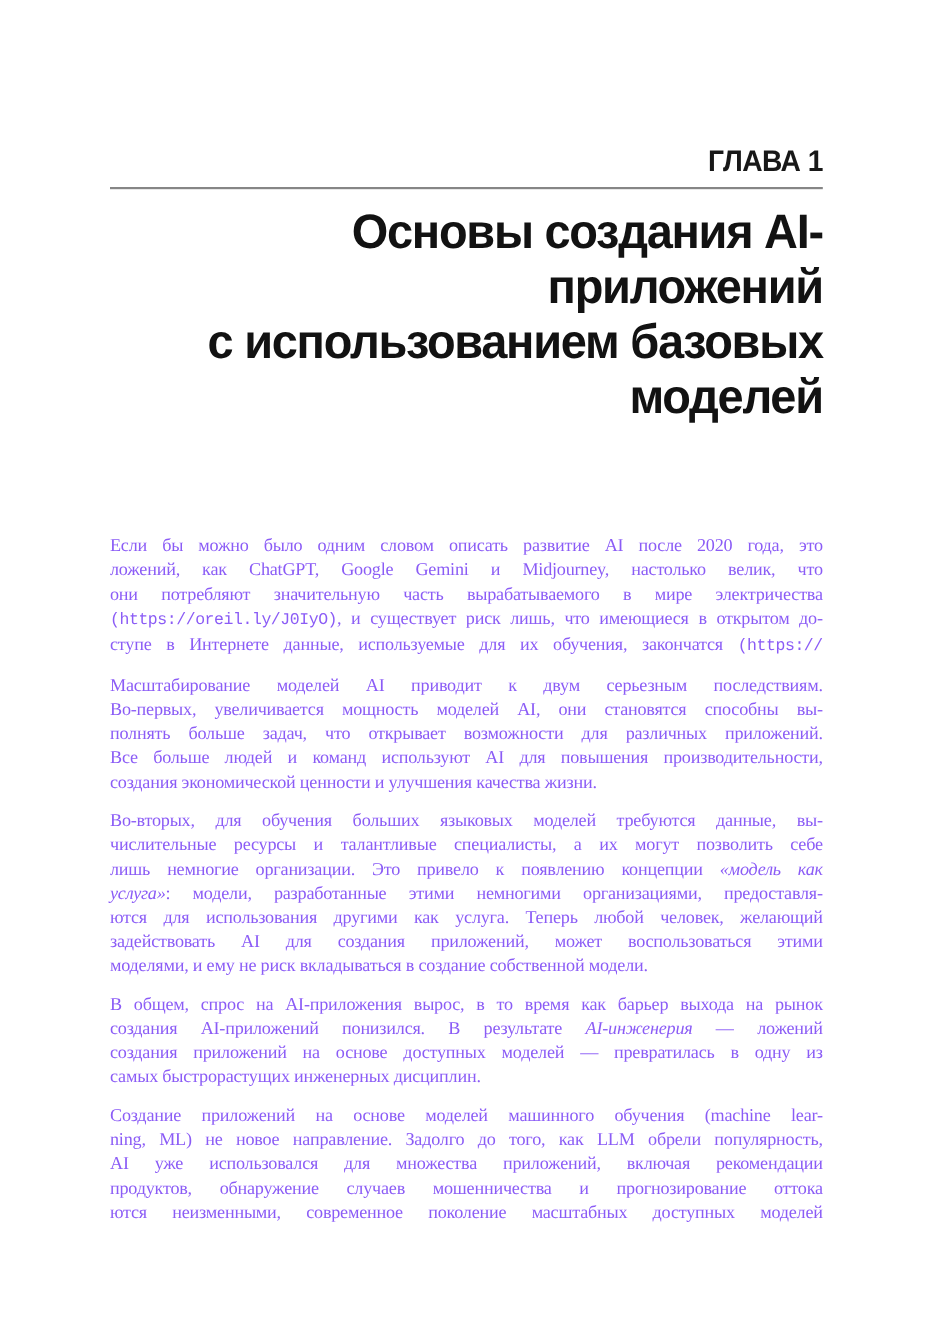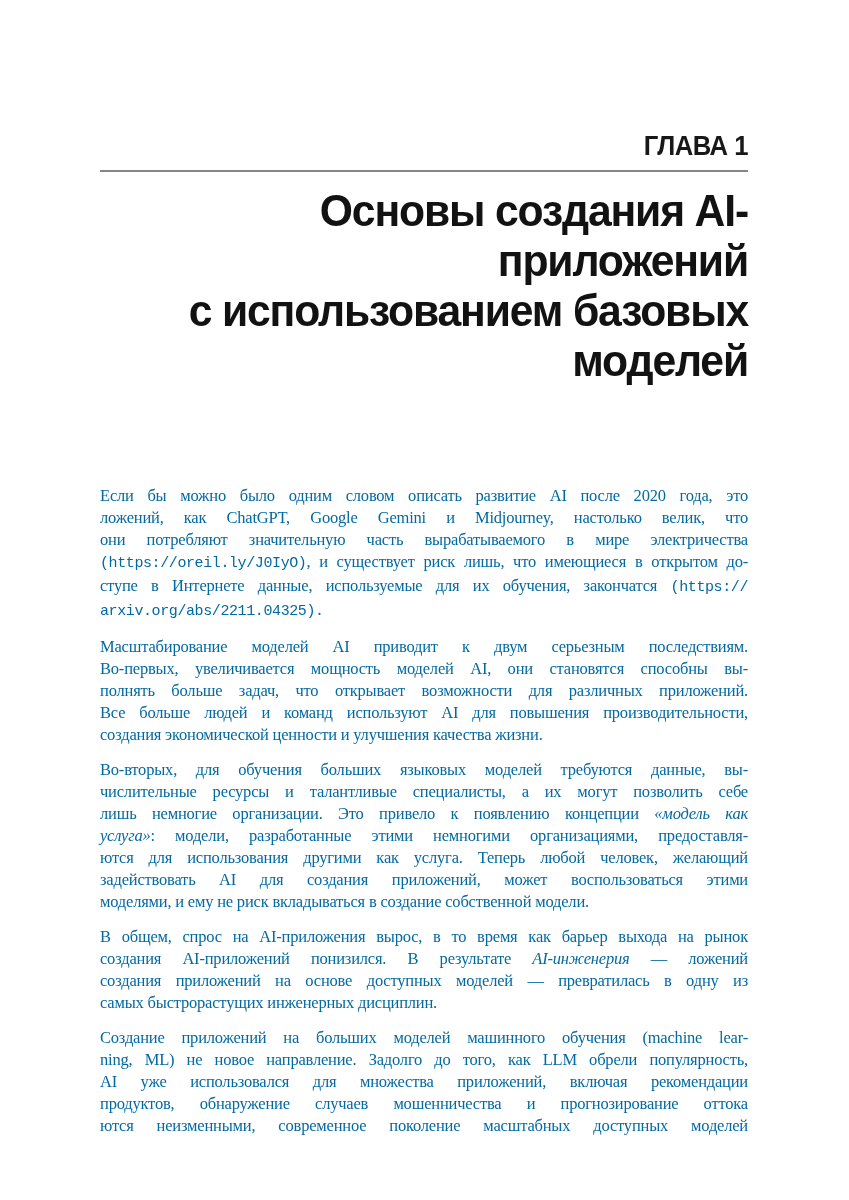--- a/index.html
+++ b/index.html
@@ -58,7 +58,7 @@
     font-size: 16.5px;
     line-height: 22px;
     letter-spacing: -0.2px;
-    color: #0369a1;
+    color: #8b5cf6;
   }
   .para {
     margin: 0 0 13px 0;

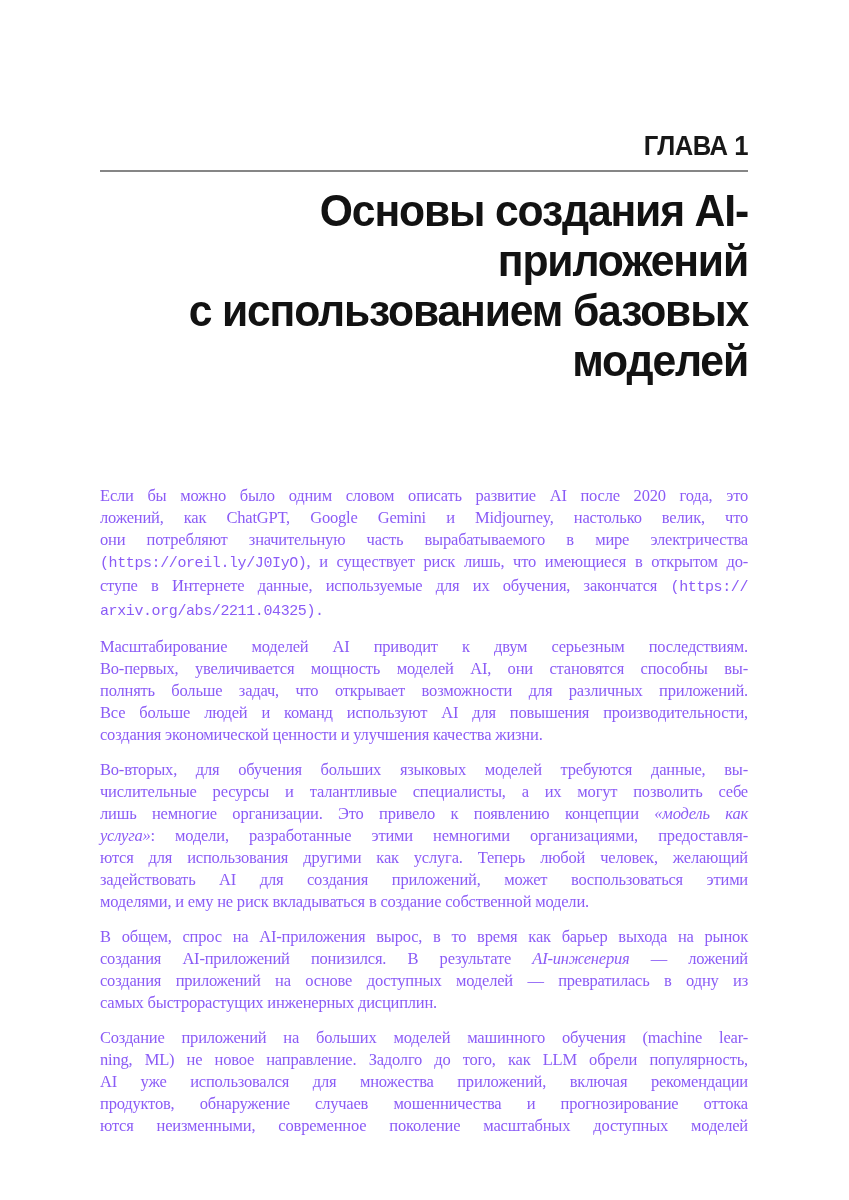--- a/index.html
+++ b/index.html
@@ -99,7 +99,6 @@
           <div class="line fill"><span>они потребляют значительную часть вырабатываемого в мире электричества</span></div>
           <div class="line fill"><span class="u">(https://oreil.ly/J0IyO)</span><span>, и существует риск лишь, что имеющиеся в открытом до-</span></div>
           <div class="line fill"><span>ступе в Интернете данные, используемые для их обучения, закончатся </span><span class="u">(https://</span></div>
-          <div class="line"><span class="u">arxiv.org/abs/2211.04325).</span></div>
         </div>
         <div class="para">
           <div class="line fill"><span>Масштабирование моделей AI приводит к двум серьезным последствиям.</span></div>

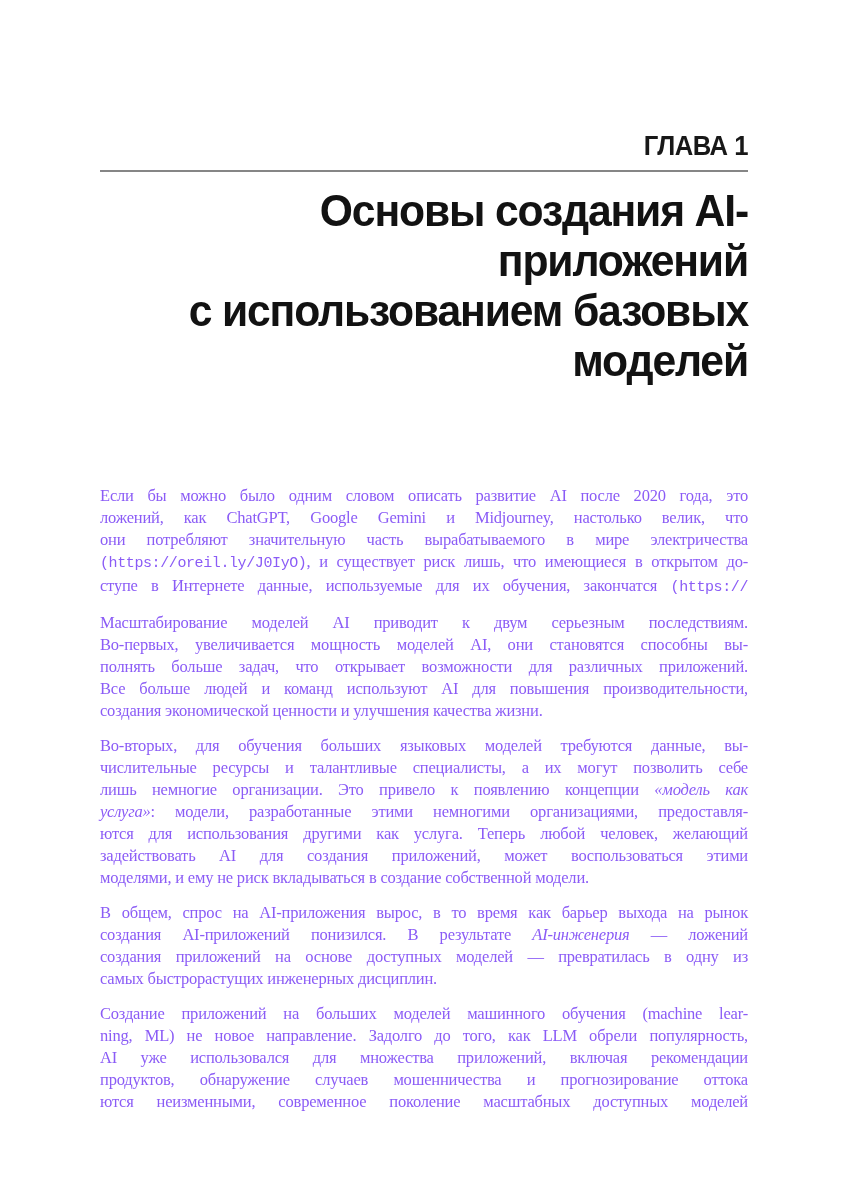--- a/index.html
+++ b/index.html
@@ -123,7 +123,7 @@
           <div class="line"><span>самых быстрорастущих инженерных дисциплин.</span></div>
         </div>
         <div class="para">
-          <div class="line fill"><span>Создание приложений на больших моделей машинного обучения (machine lear-</span></div>
+          <div class="line fill"><span>Создание приложений на основе моделей машинного обучения (machine lear-</span></div>
           <div class="line fill"><span>ning, ML) не новое направление. Задолго до того, как LLM обрели популярность,</span></div>
           <div class="line fill"><span>AI уже использовался для множества приложений, включая рекомендации</span></div>
           <div class="line fill"><span>продуктов, обнаружение случаев мошенничества и прогнозирование оттока</span></div>

